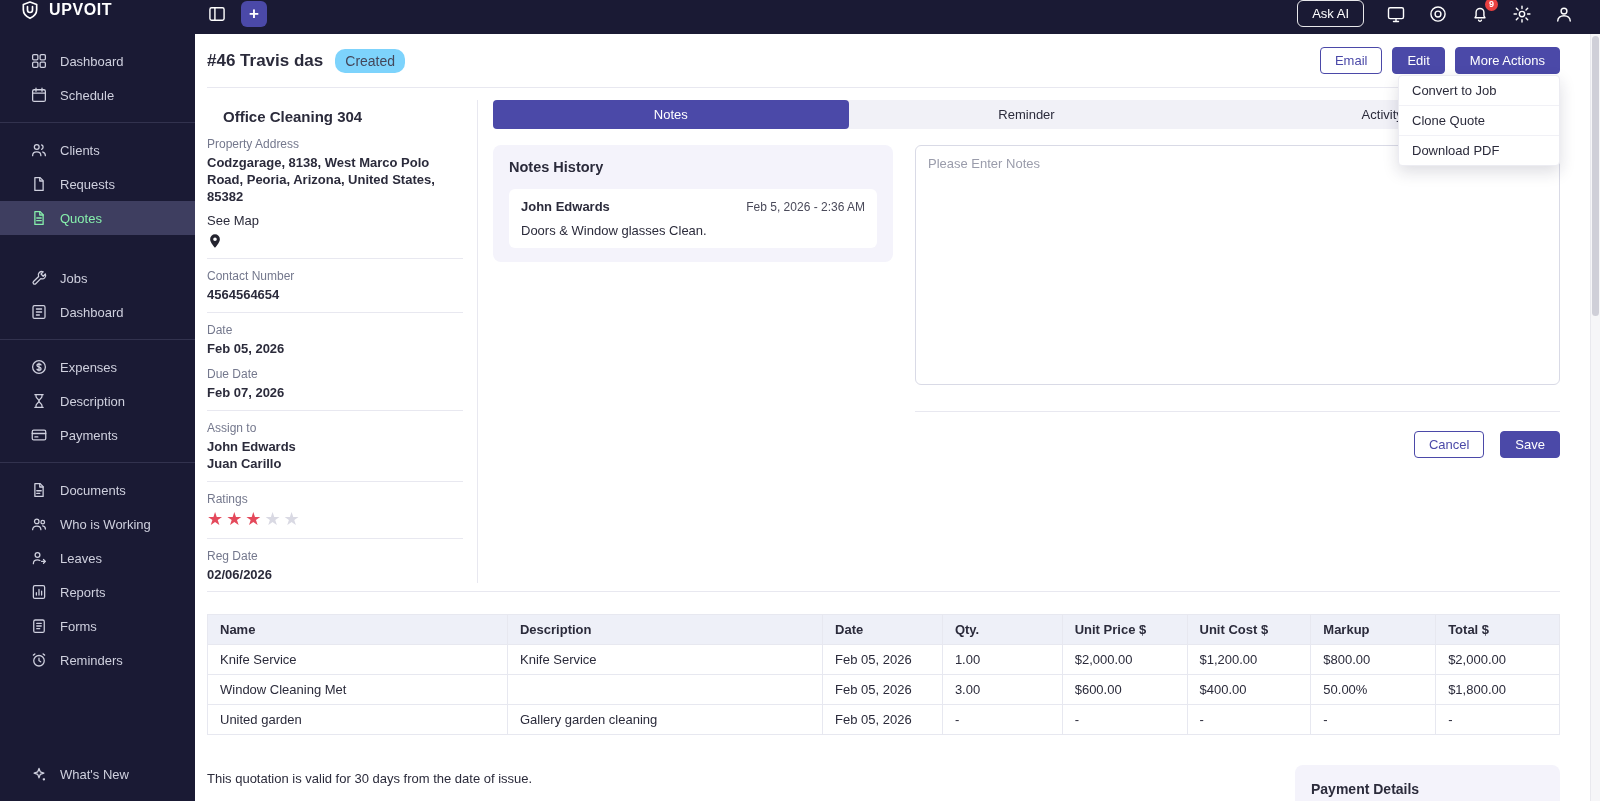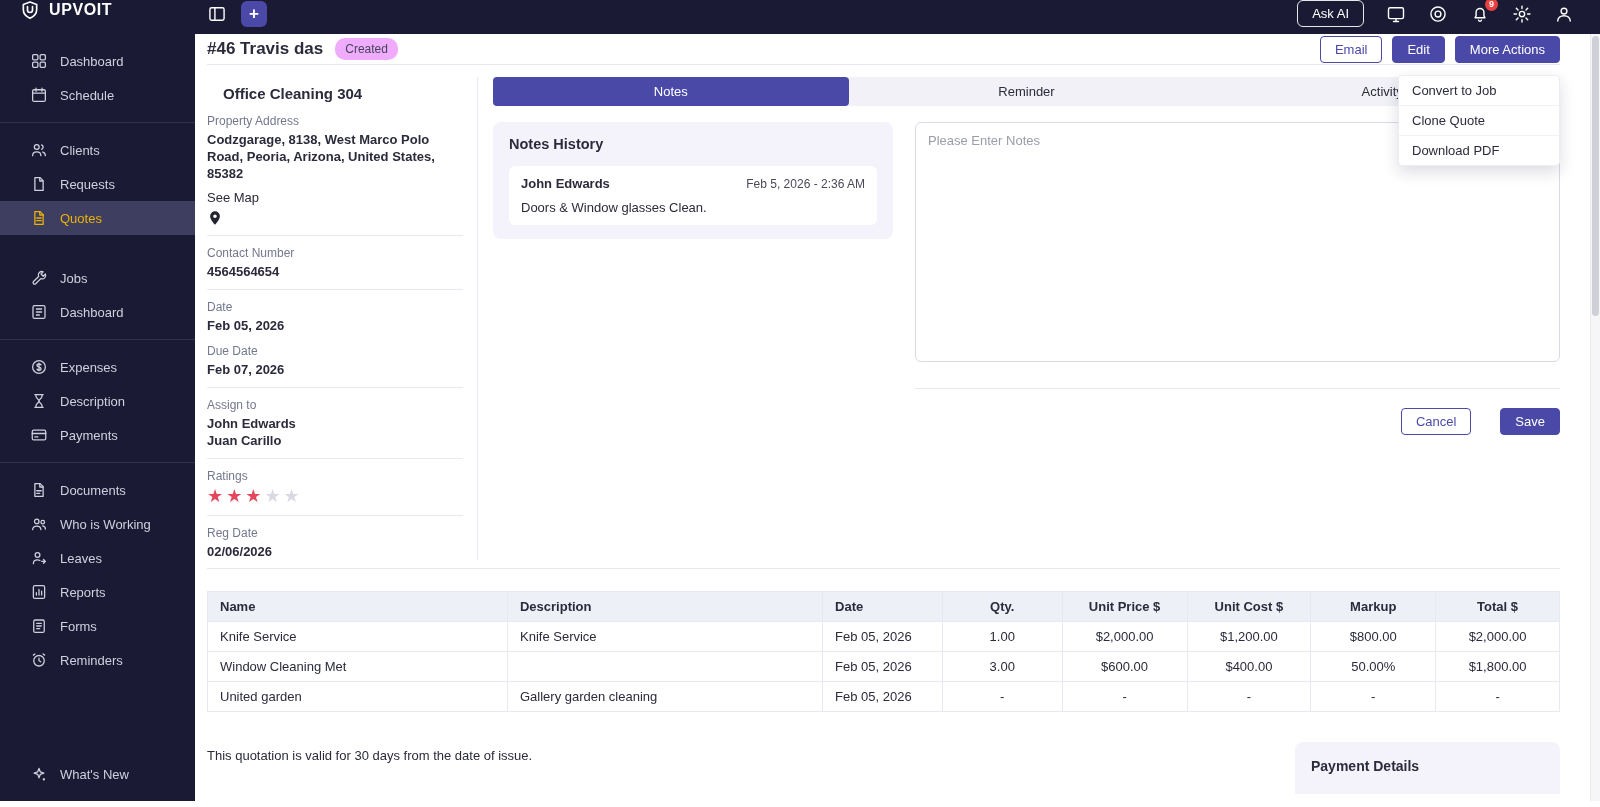--- a/index.html
+++ b/index.html
@@ -50,7 +50,7 @@
   .content{padding:0 40px 0 12px}
 
   
-  .page-header{display:flex;align-items:center;height:31px;border-bottom:1px solid var(--line);position:relative}
+  .page-header{display:flex;align-items:center;height:54px;border-bottom:1px solid var(--line);position:relative}
   .page-title{font-size:17px;font-weight:bold}
   .status-badge{margin-left:12px;background:#f0abfc;color:#44475b;font-size:12px;border-radius:10px;padding:4px 10px}
   .header-actions{margin-left:auto;display:flex;gap:10px}

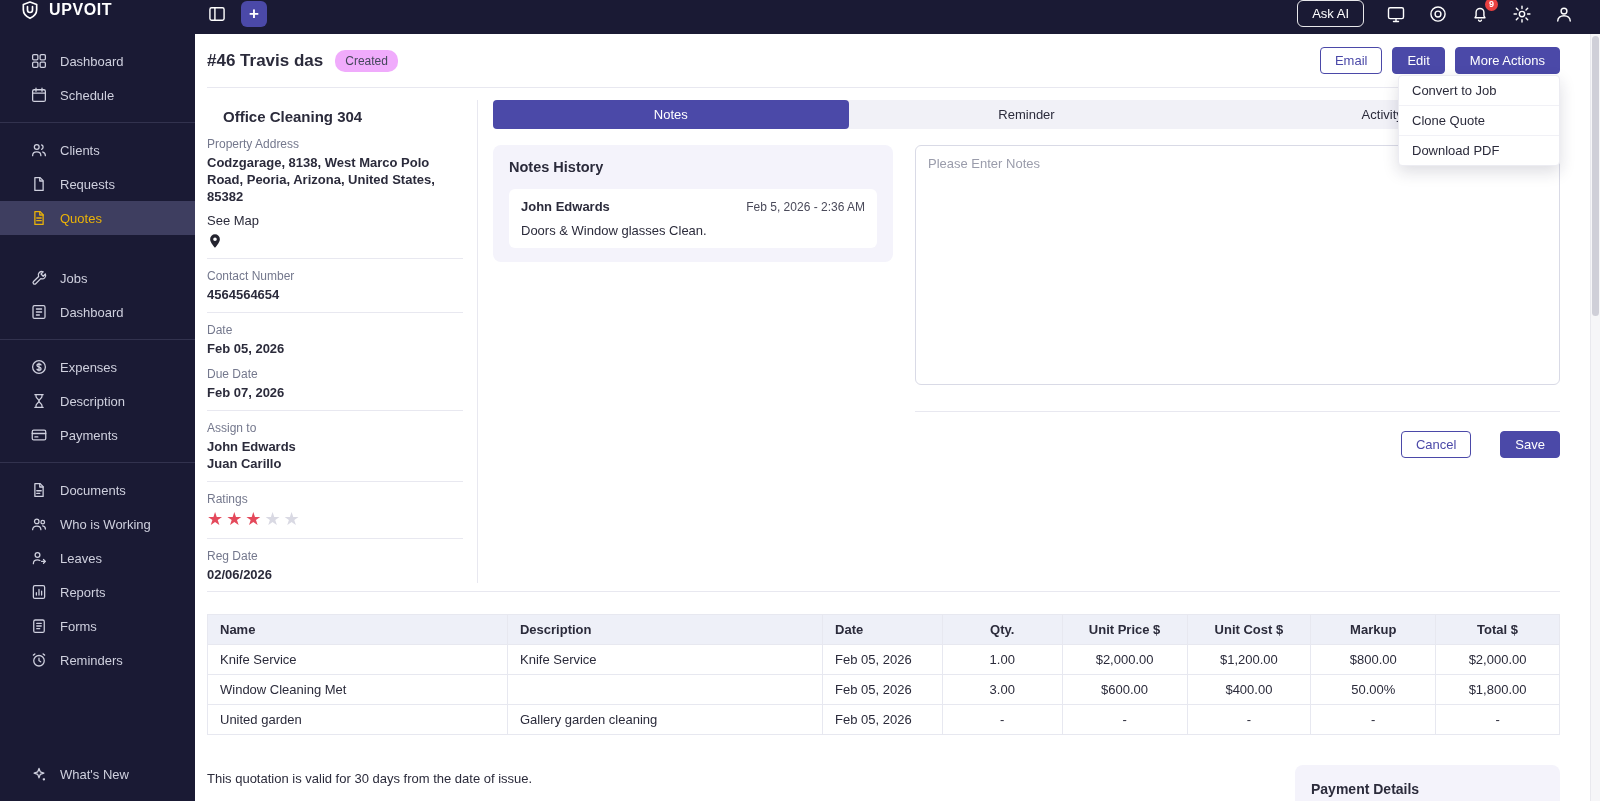--- a/index.html
+++ b/index.html
@@ -52,7 +52,7 @@
   
   .page-header{display:flex;align-items:center;height:54px;border-bottom:1px solid var(--line);position:relative}
   .page-title{font-size:17px;font-weight:bold}
-  .status-badge{margin-left:12px;background:#f0abfc;color:#44475b;font-size:12px;border-radius:10px;padding:4px 10px}
+  .status-badge{margin-left:12px;background:#7dd3fc;color:#44475b;font-size:14px;border-radius:10px;padding:4px 10px}
   .header-actions{margin-left:auto;display:flex;gap:10px}
   .btn{font-size:13px;border-radius:4px;padding:5px 14px;cursor:pointer;font-family:inherit}
   .btn-outline{background:#fff;color:var(--primary);border:1px solid var(--primary)}

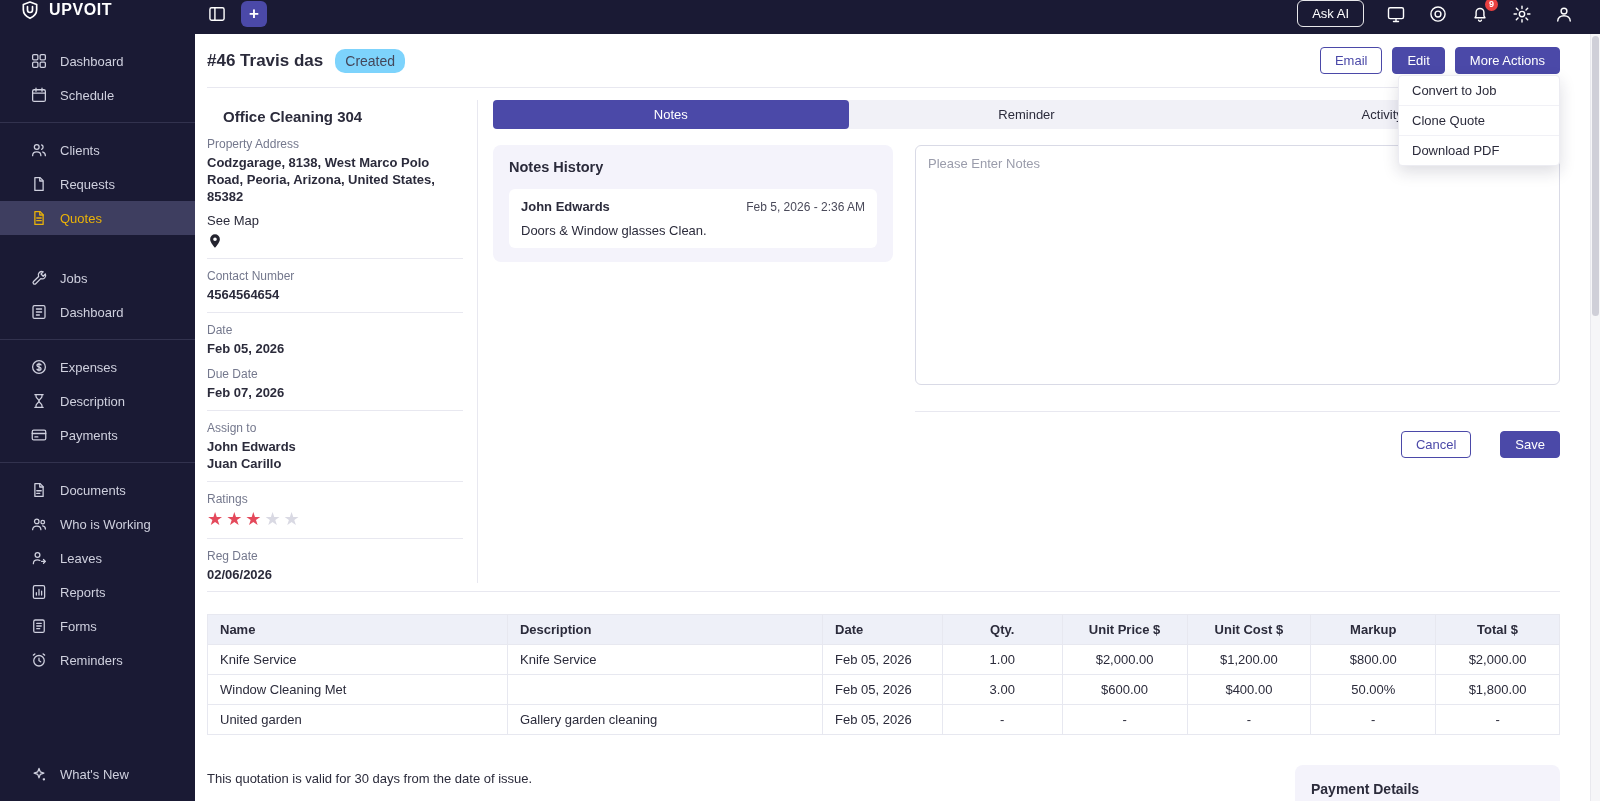--- a/index.html
+++ b/index.html
@@ -41,7 +41,7 @@
   .sidebar{width:195px;flex:none;background:var(--navy);color:#cfd0de;padding-top:10px;
     display:flex;flex-direction:column;overflow:hidden}
   .sb-item{display:flex;align-items:center;gap:12px;padding:8px 30px;font-size:13px;cursor:pointer;flex:none}
-  .sb-item.active{background:#3e3e60;color:#eab308}
+  .sb-item.active{background:#3e3e60;color:#86efac}
   .sb-divider{height:1px;background:#32324e;margin:10px 0;flex:none}
   .sb-gap{height:26px;flex:none}
   .sb-bottom{margin-top:auto;margin-bottom:10px}

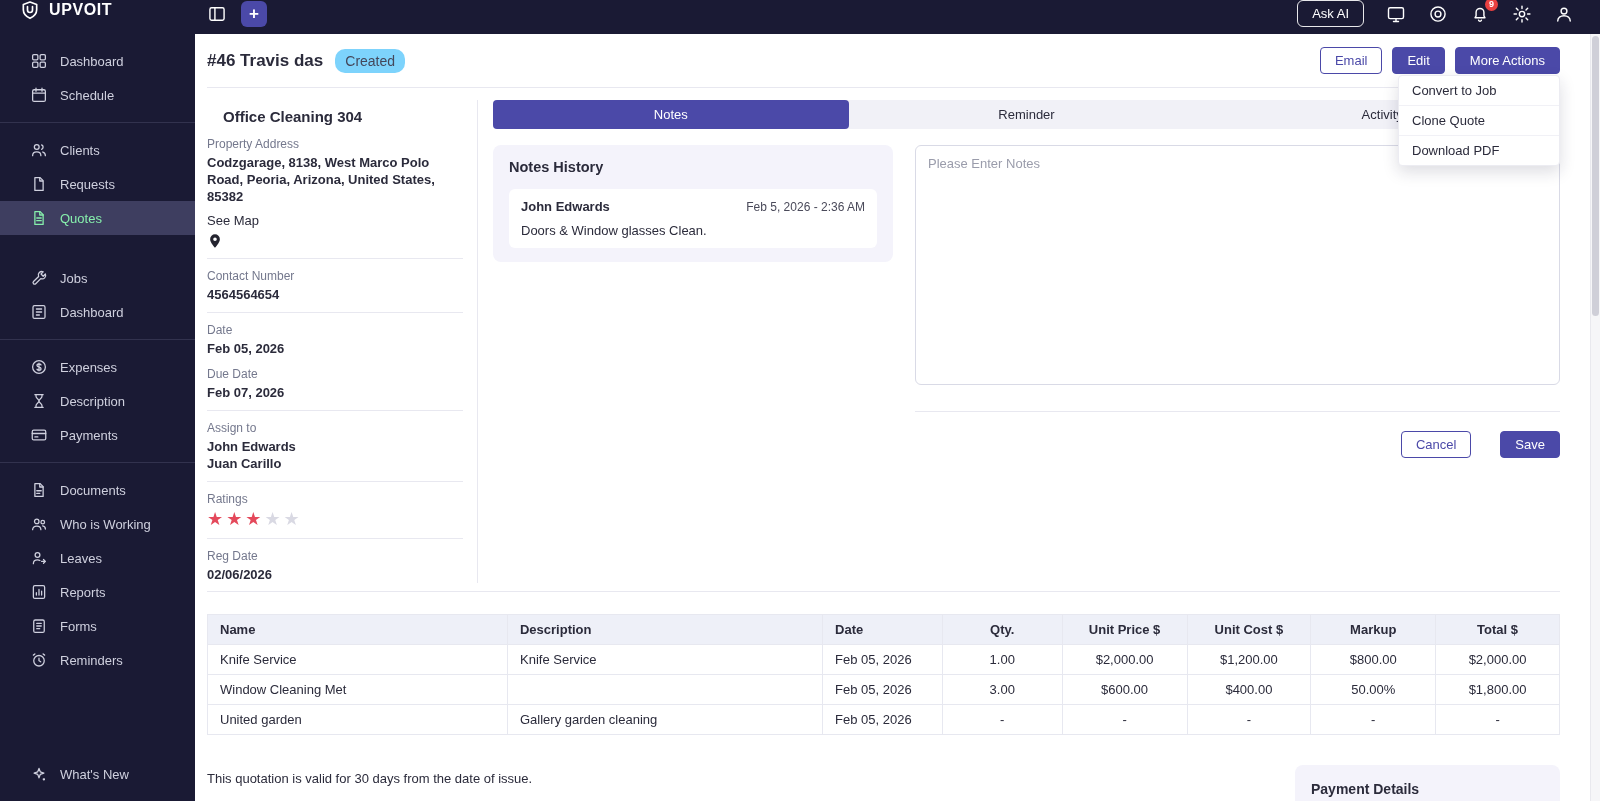--- a/index.html
+++ b/index.html
@@ -96,7 +96,7 @@
     font-family:"Liberation Sans",sans-serif;font-size:13px;color:var(--text)}
   .notes-input::placeholder{color:#9a9cab}
   .editor-sep{height:1px;background:var(--line);margin-top:26px}
-  .editor-actions{display:flex;justify-content:flex-end;gap:29px;margin-top:19px}
+  .editor-actions{display:flex;justify-content:flex-end;gap:16px;margin-top:19px}
 
   .full-sep{height:1px;background:var(--line);margin-top:8px}
 

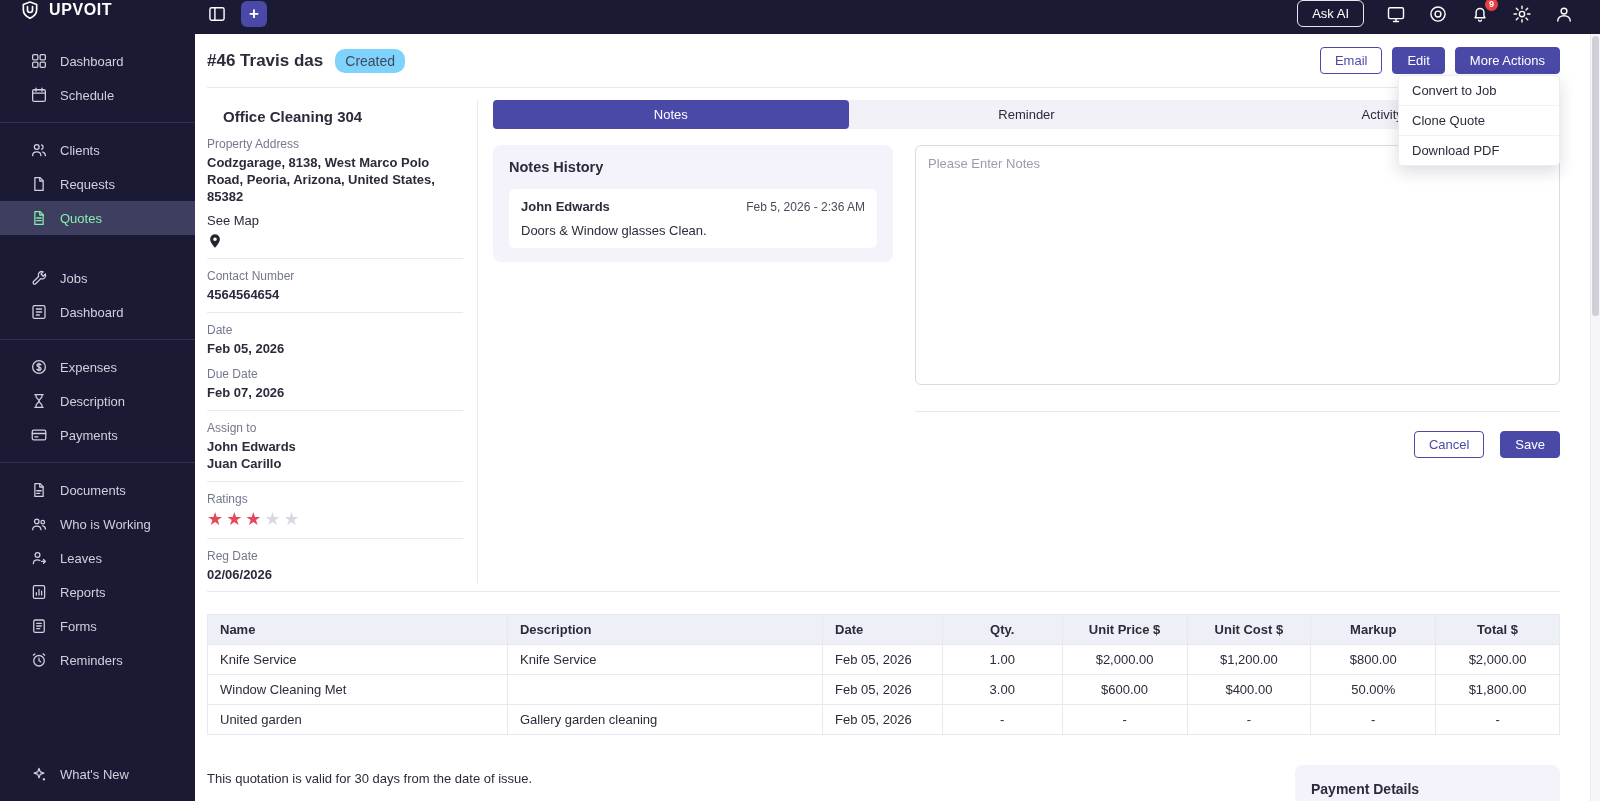--- a/index.html
+++ b/index.html
@@ -107,7 +107,7 @@
   .products th,.products td{border:1px solid #e7e8f0;padding:7px 12px;text-align:left;color:var(--text);
     overflow:hidden;white-space:nowrap;text-overflow:ellipsis}
   .products thead th{background:var(--thead);font-weight:bold}
-  .products .num{text-align:center}
+  .products .num{text-align:left}
 
   
   .footer-row{display:flex;justify-content:space-between;align-items:flex-start;margin-top:30px}

